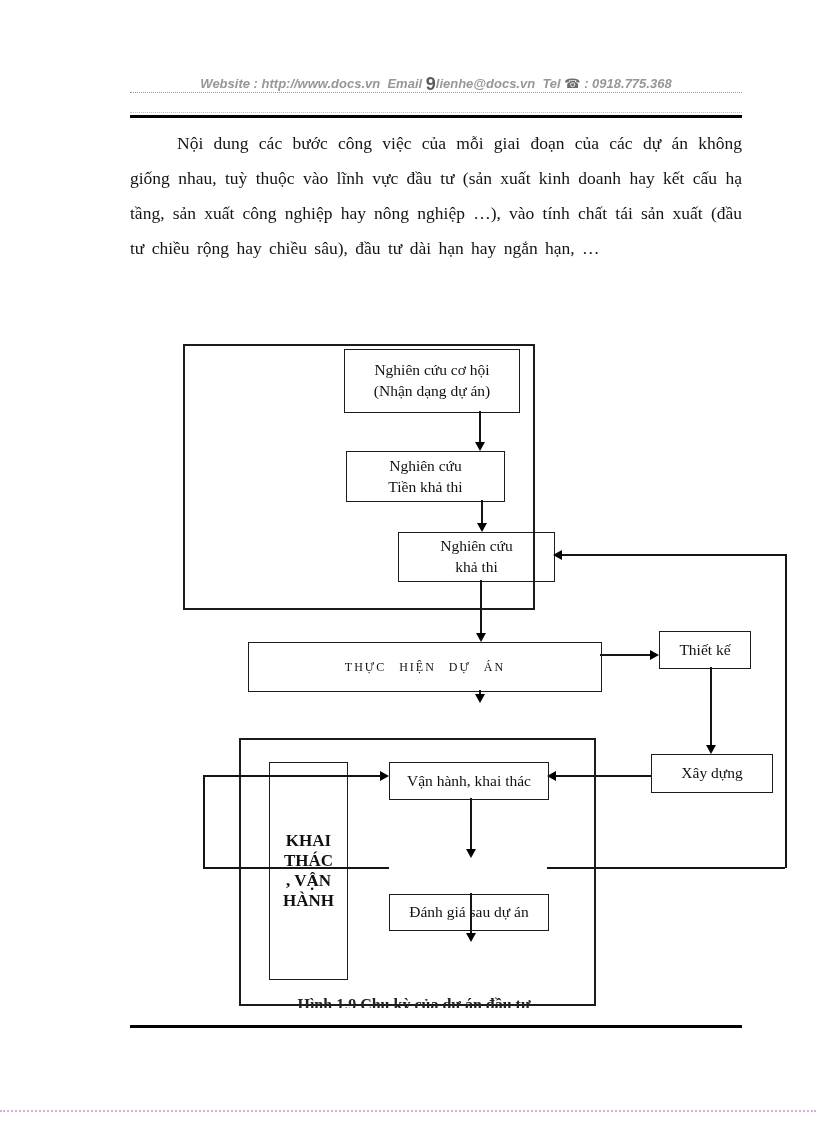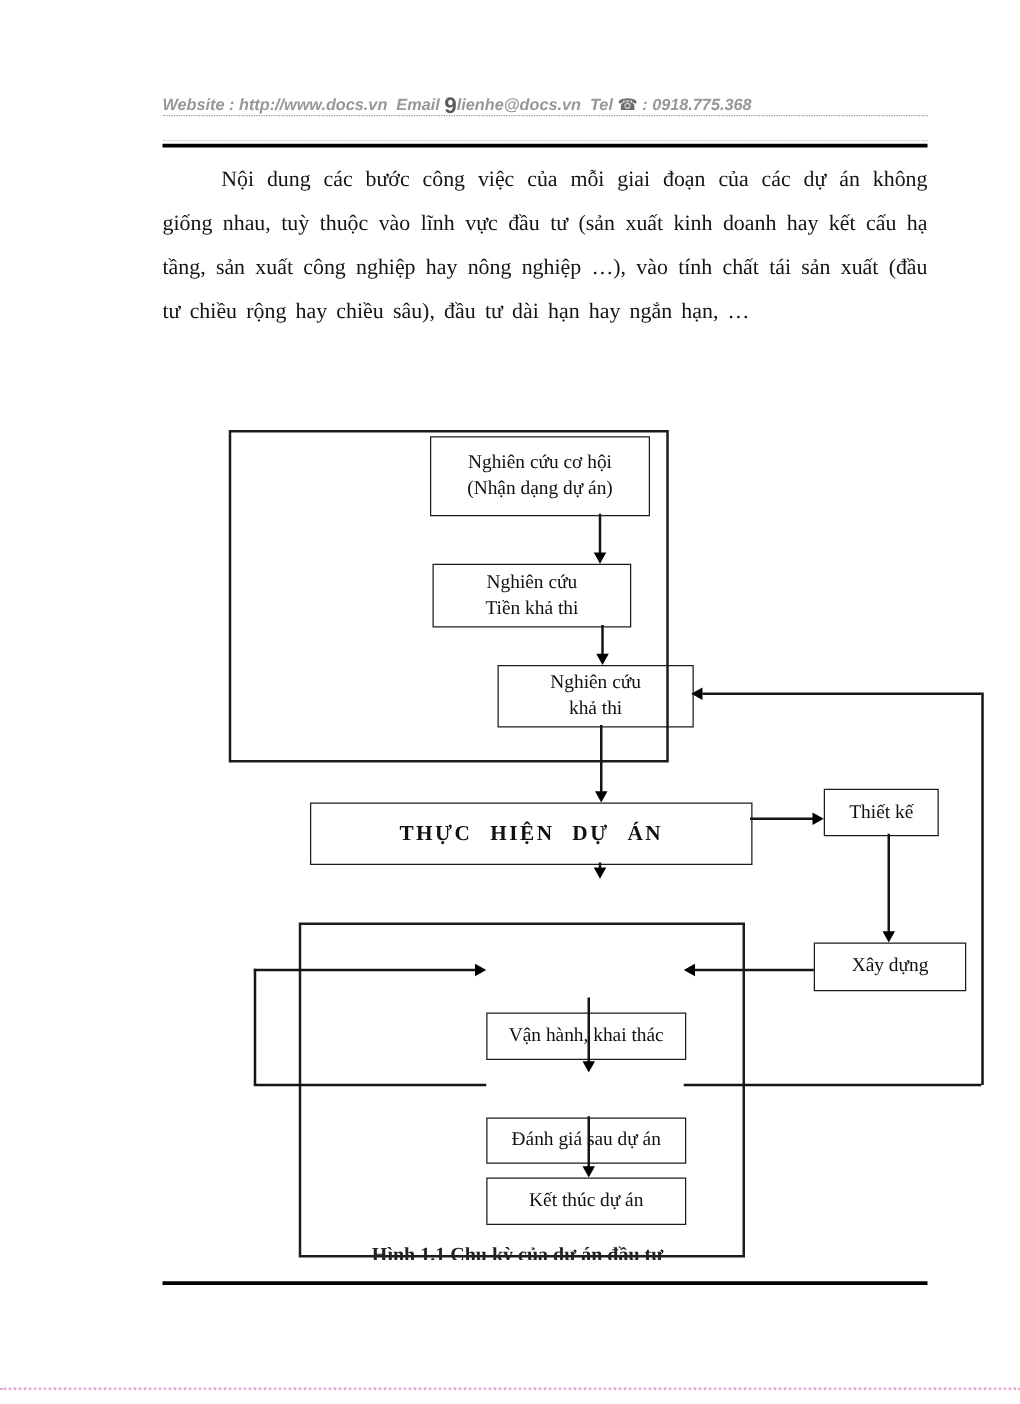--- a/index.html
+++ b/index.html
@@ -7,7 +7,7 @@
         font-family:"Liberation Serif","DejaVu Serif",serif;color:#111;}
 
   
-  .hdr{position:absolute;left:130px;top:74px;width:612px;
+  .hdr{position:absolute;left:130px;top:74px;width:612px;text-align:center;
        font-family:"Liberation Sans","DejaVu Sans",sans-serif;
        font-style:italic;font-weight:bold;font-size:13px;color:#979797;white-space:nowrap;}
   .hdr .mail-glyph{font-style:normal;font-size:18px;color:#5a5a5a;font-weight:bold;vertical-align:-2px;}

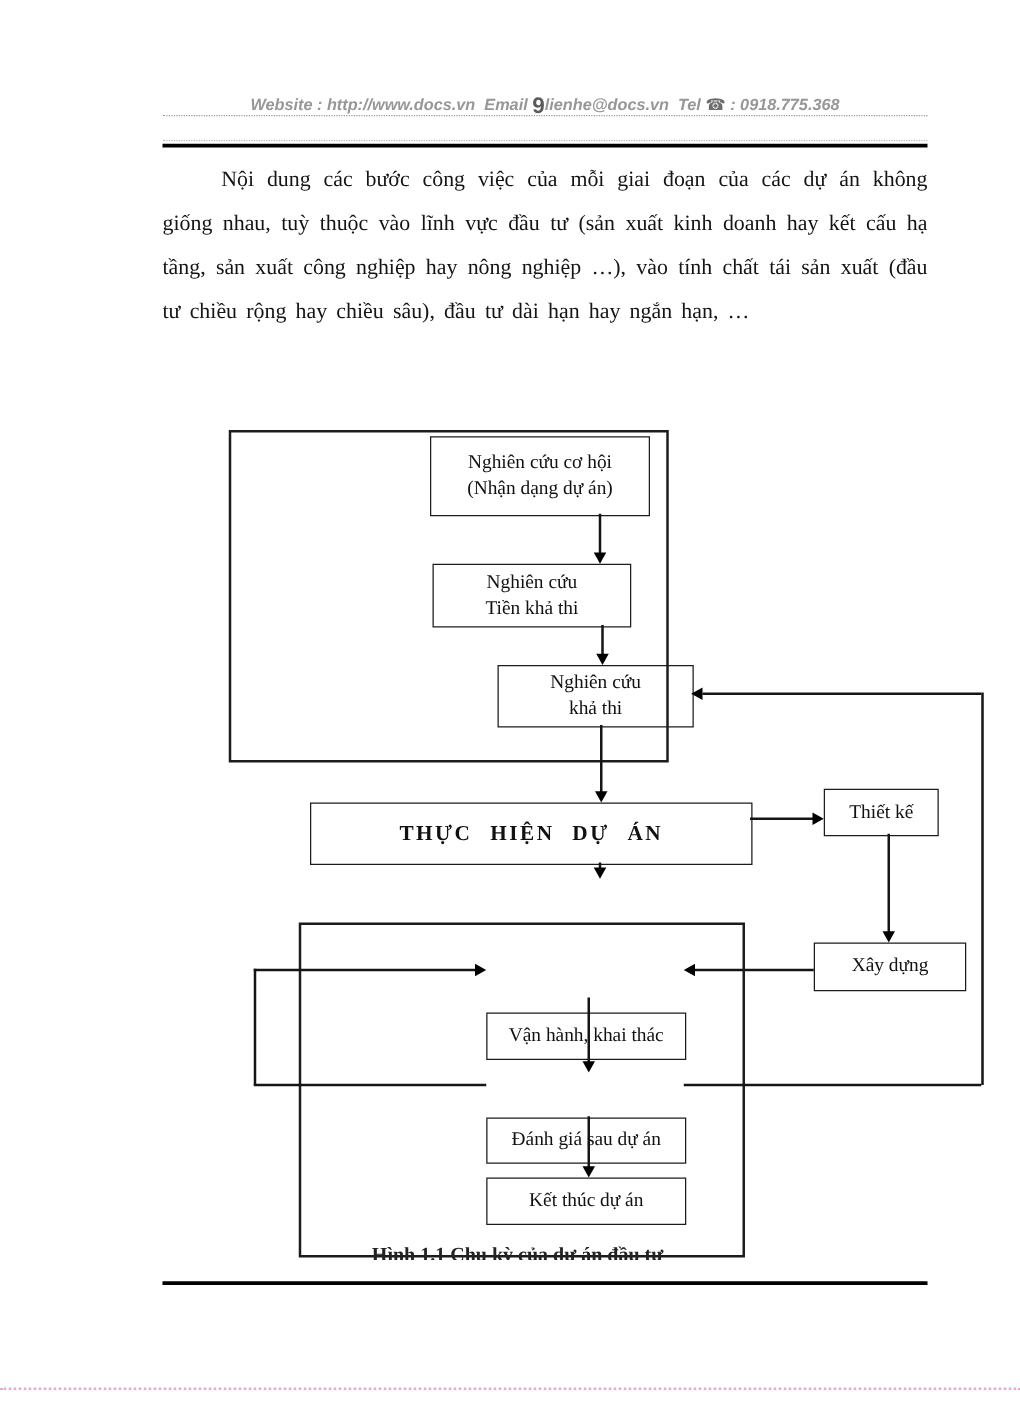--- a/index.html
+++ b/index.html
@@ -26,7 +26,7 @@
         font-size:15.5px;line-height:1.35;white-space:pre-line;}
   .outer{border-width:2px;}
   .phase-label{font-weight:bold;font-size:17px;line-height:23px;}
-  .impl{font-weight:bold;font-size:17px;letter-spacing:2px;word-spacing:8px;}
+  .impl{font-weight:normal;font-size:12px;letter-spacing:2px;word-spacing:8px;}
   .hline,.vline{position:absolute;background:#151515;}
   .hline{height:1.5px;}
   .vline{width:1.5px;}

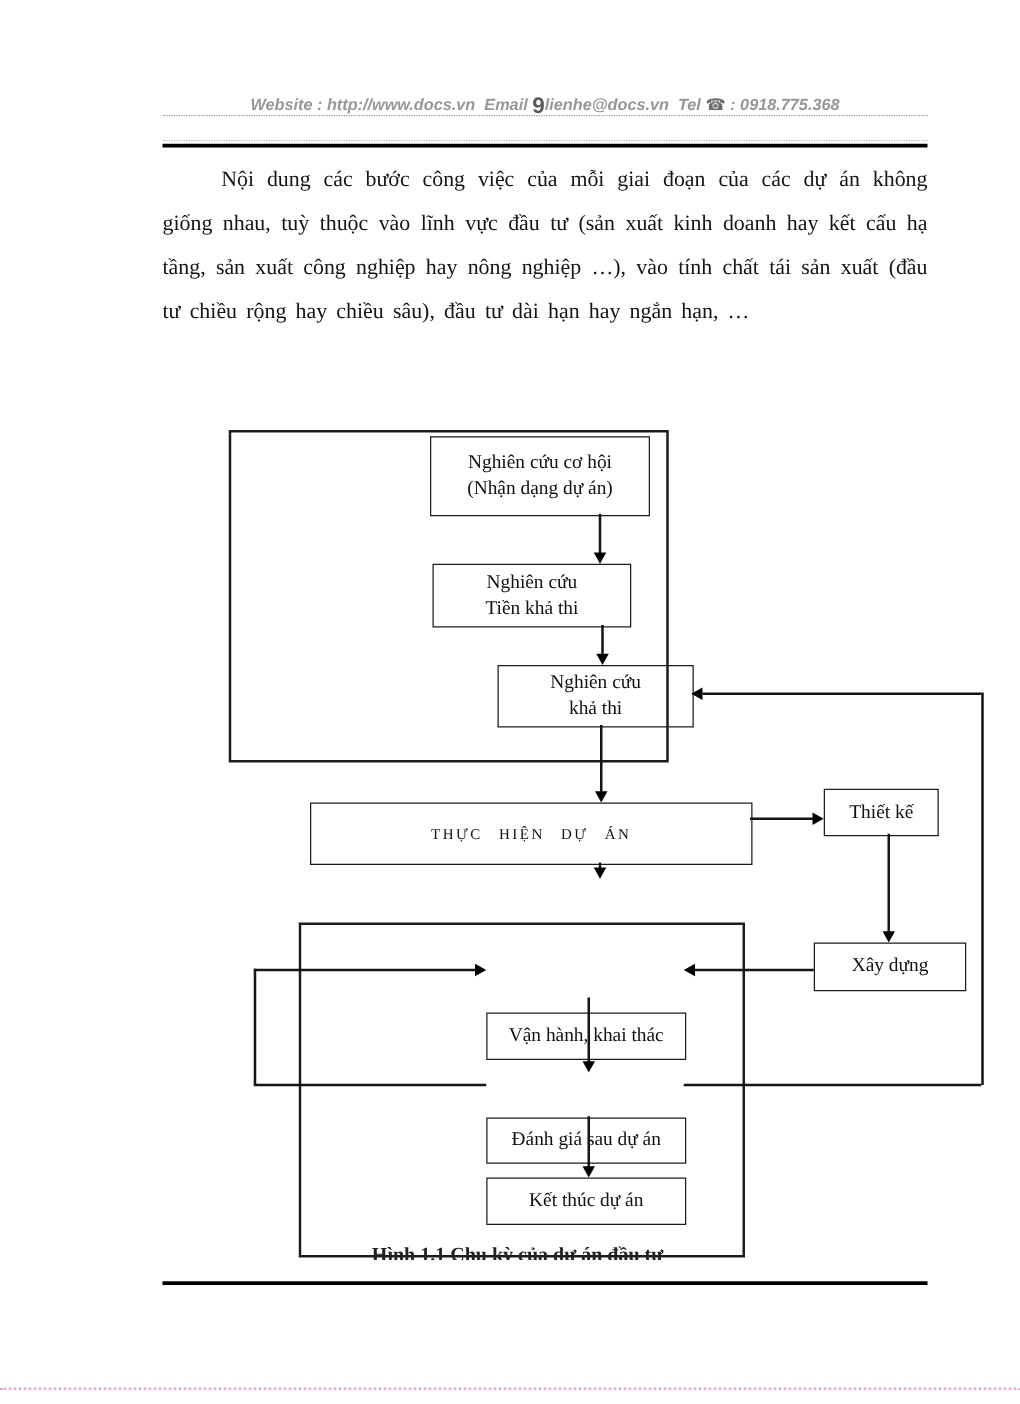--- a/index.html
+++ b/index.html
@@ -85,7 +85,7 @@
   <div class="ah ah-left" style="left:547px;top:771px;"></div>
 
   <div class="dbox outer" style="left:239px;top:738px;width:353px;height:264px;"></div>
-  <div class="dbox" style="left:389px;top:762px;width:158px;height:36px;margin-top:48px;">Vận hành, khai thác</div>
+  <div class="dbox" style="left:389px;top:762px;width:158px;height:36px;">Vận hành, khai thác</div>
   <div class="dbox" style="left:389px;top:858px;width:158px;height:35px;margin-top:36px;">Đánh giá sau dự án</div>
   <div class="dbox" style="left:389px;top:942px;width:158px;height:36px;">Kết thúc dự án</div>
 

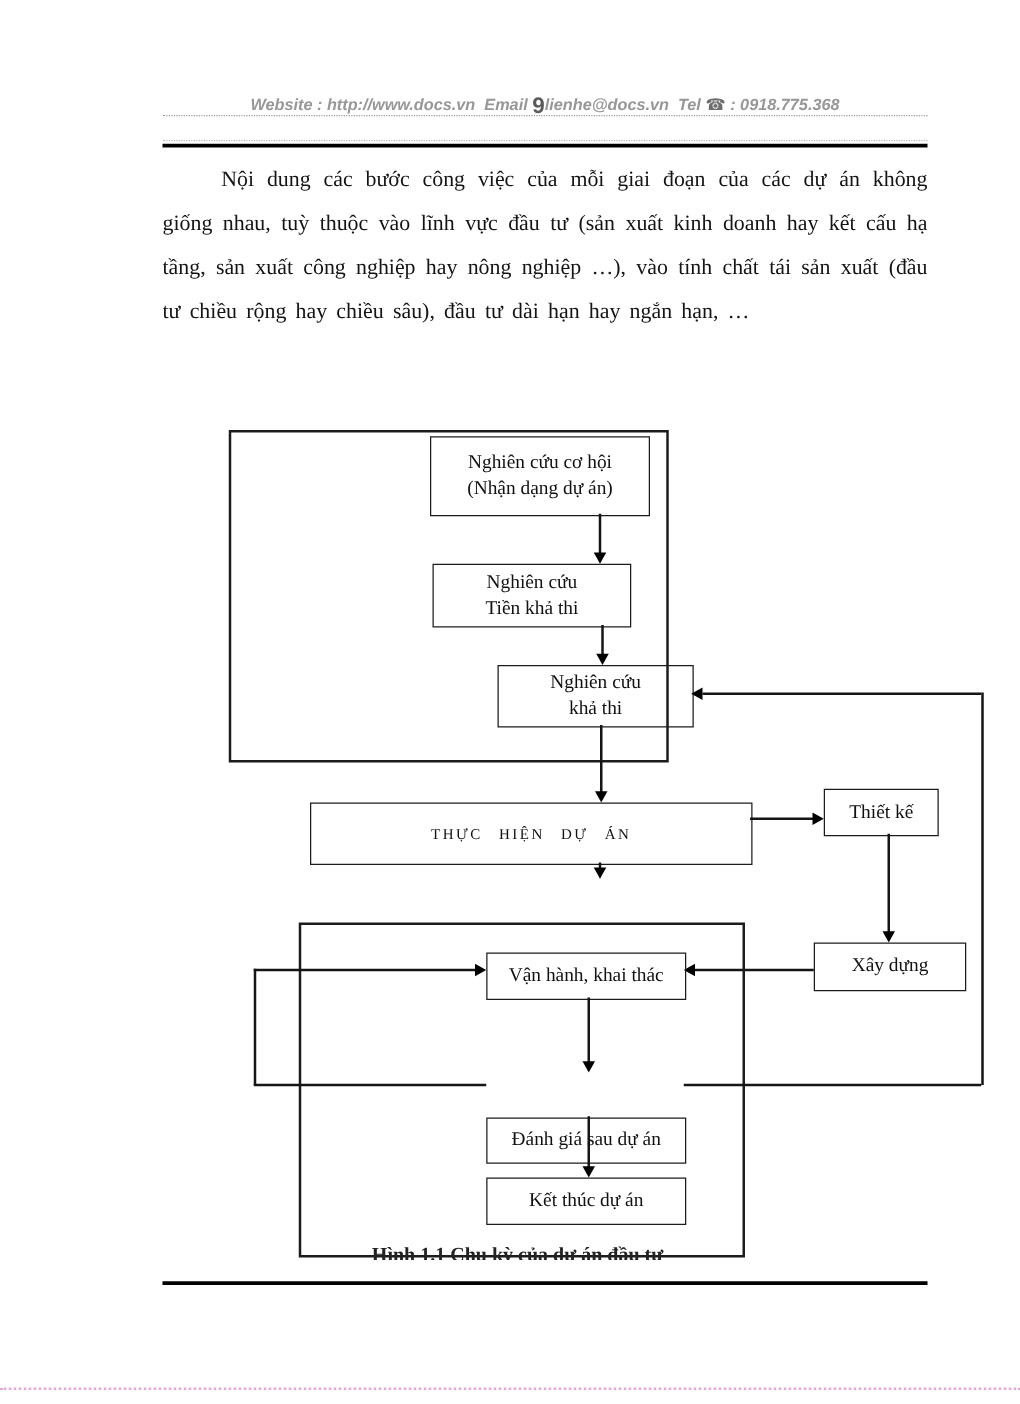--- a/index.html
+++ b/index.html
@@ -85,6 +85,10 @@
   <div class="ah ah-left" style="left:547px;top:771px;"></div>
 
   <div class="dbox outer" style="left:239px;top:738px;width:353px;height:264px;"></div>
+  <div class="dbox phase-label" style="left:269px;top:762px;width:77px;height:216px;line-height:20px;">KHAI
+THÁC
+, VẬN
+HÀNH</div>
   <div class="dbox" style="left:389px;top:762px;width:158px;height:36px;">Vận hành, khai thác</div>
   <div class="dbox" style="left:389px;top:858px;width:158px;height:35px;margin-top:36px;">Đánh giá sau dự án</div>
   <div class="dbox" style="left:389px;top:942px;width:158px;height:36px;">Kết thúc dự án</div>

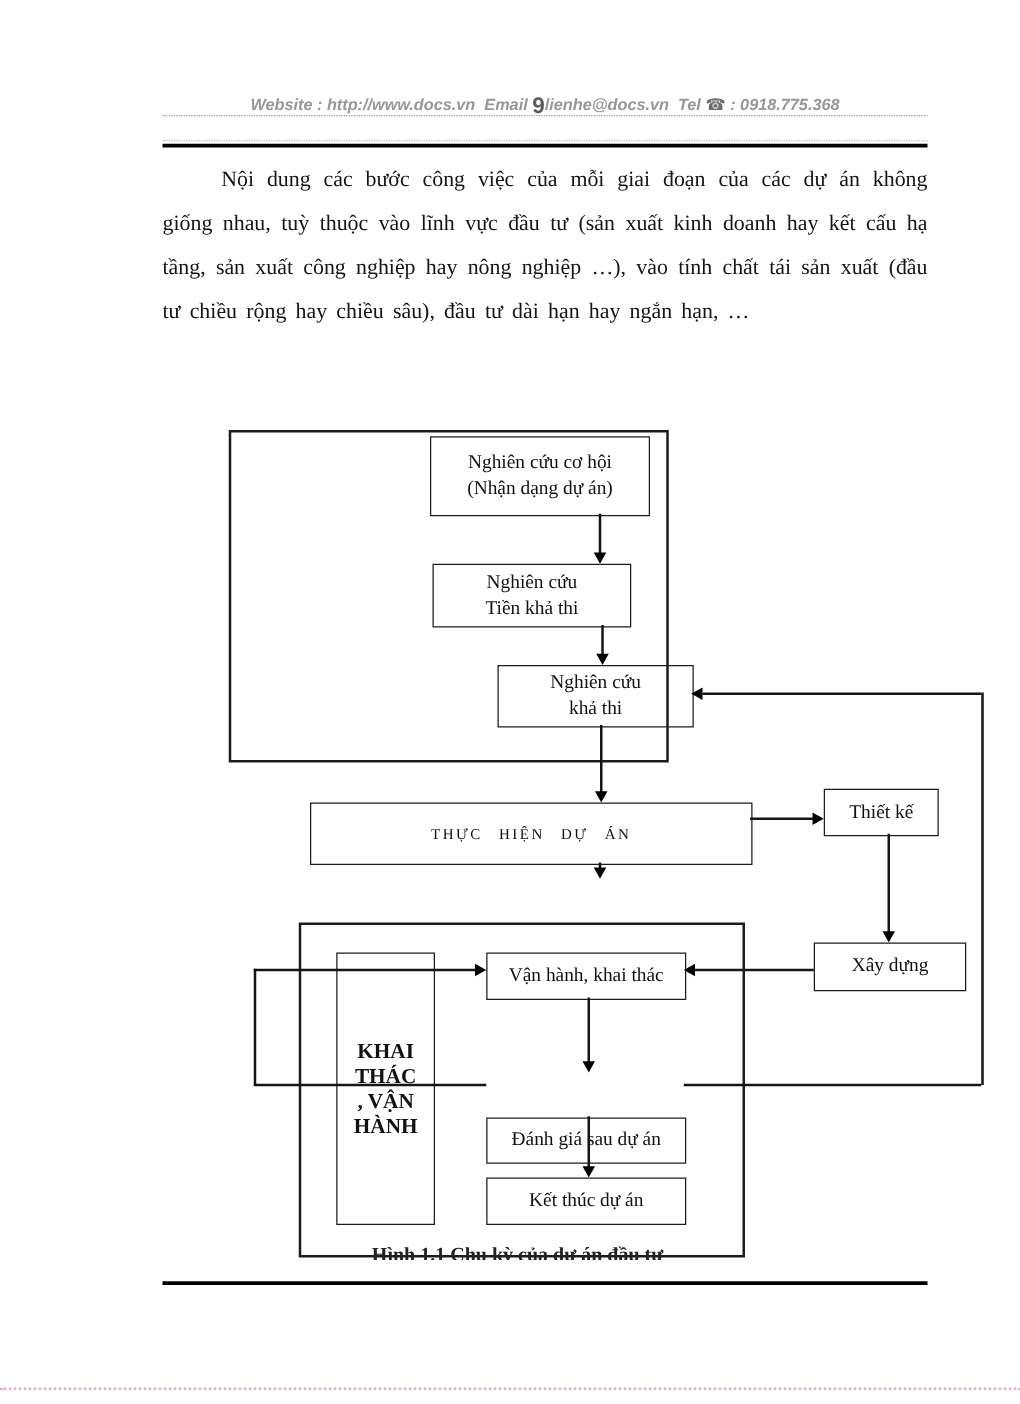--- a/index.html
+++ b/index.html
@@ -91,7 +91,6 @@
 HÀNH</div>
   <div class="dbox" style="left:389px;top:762px;width:158px;height:36px;">Vận hành, khai thác</div>
   <div class="dbox" style="left:389px;top:858px;width:158px;height:35px;margin-top:36px;">Đánh giá sau dự án</div>
-  <div class="dbox" style="left:389px;top:942px;width:158px;height:36px;">Kết thúc dự án</div>
 
   <div class="vline" style="left:470px;top:798px;height:52px;"></div>
   <div class="ah ah-down" style="left:466px;top:849px;"></div>

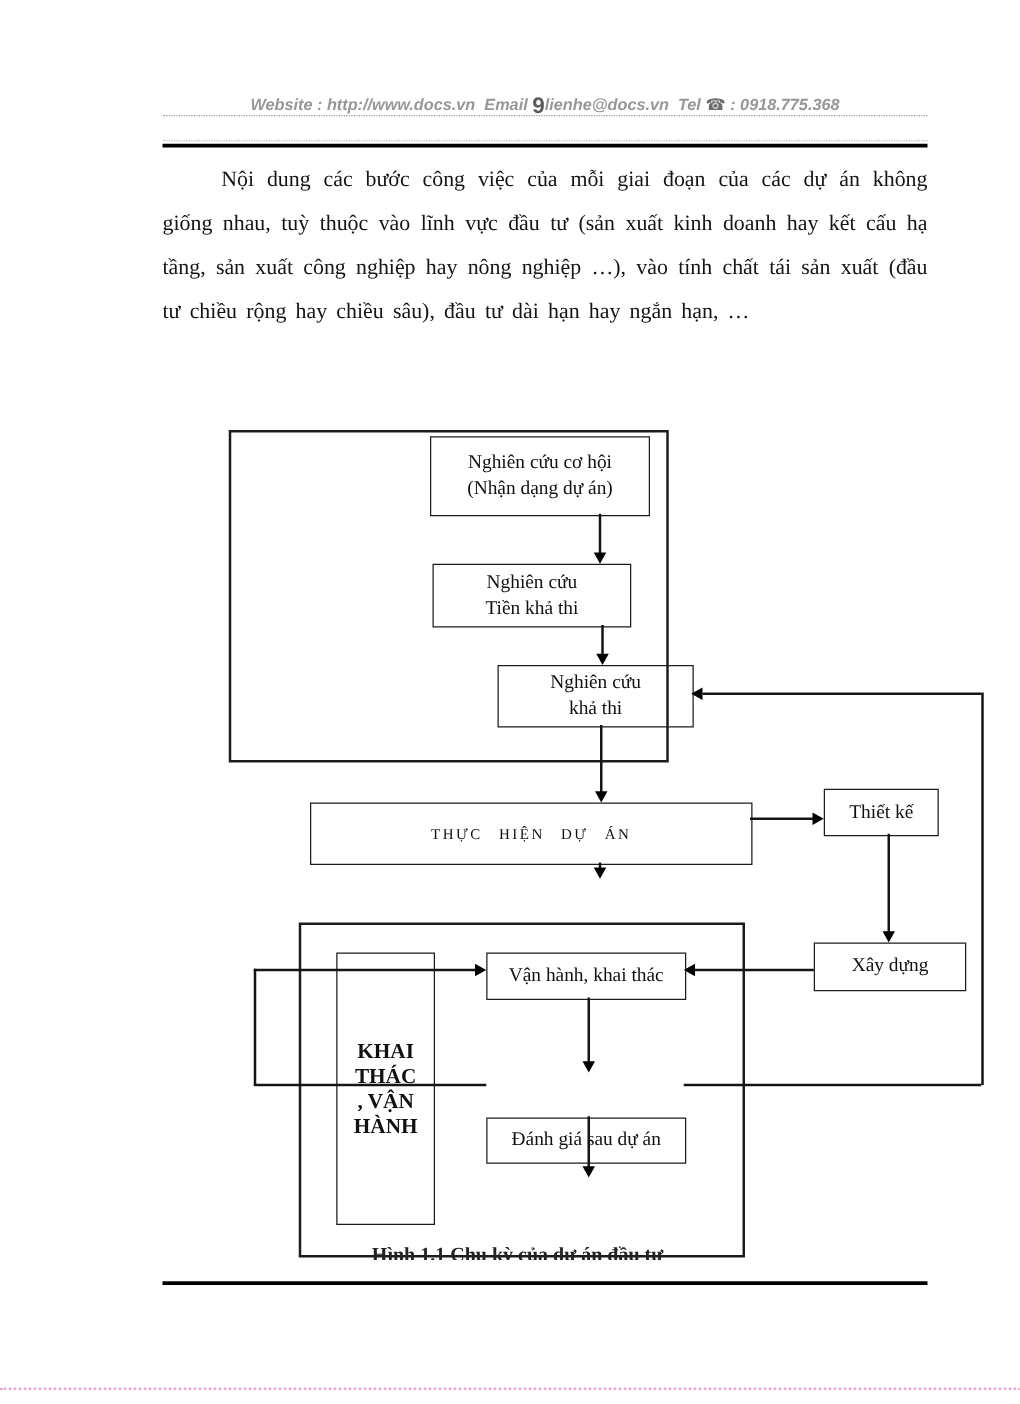--- a/index.html
+++ b/index.html
@@ -107,7 +107,7 @@
   <div class="hline" style="left:562px;top:554px;width:223px;"></div>
   <div class="ah ah-left" style="left:553px;top:550px;"></div>
 
-  <div class="caption">Hình 1.1 Chu kỳ của dự án đầu tư</div>
+  <div class="caption">Hình 1.9 Chu kỳ của dự án đầu tư</div>
 
   <div class="ftr-rule"></div>
   <div class="pink-dots"></div>

